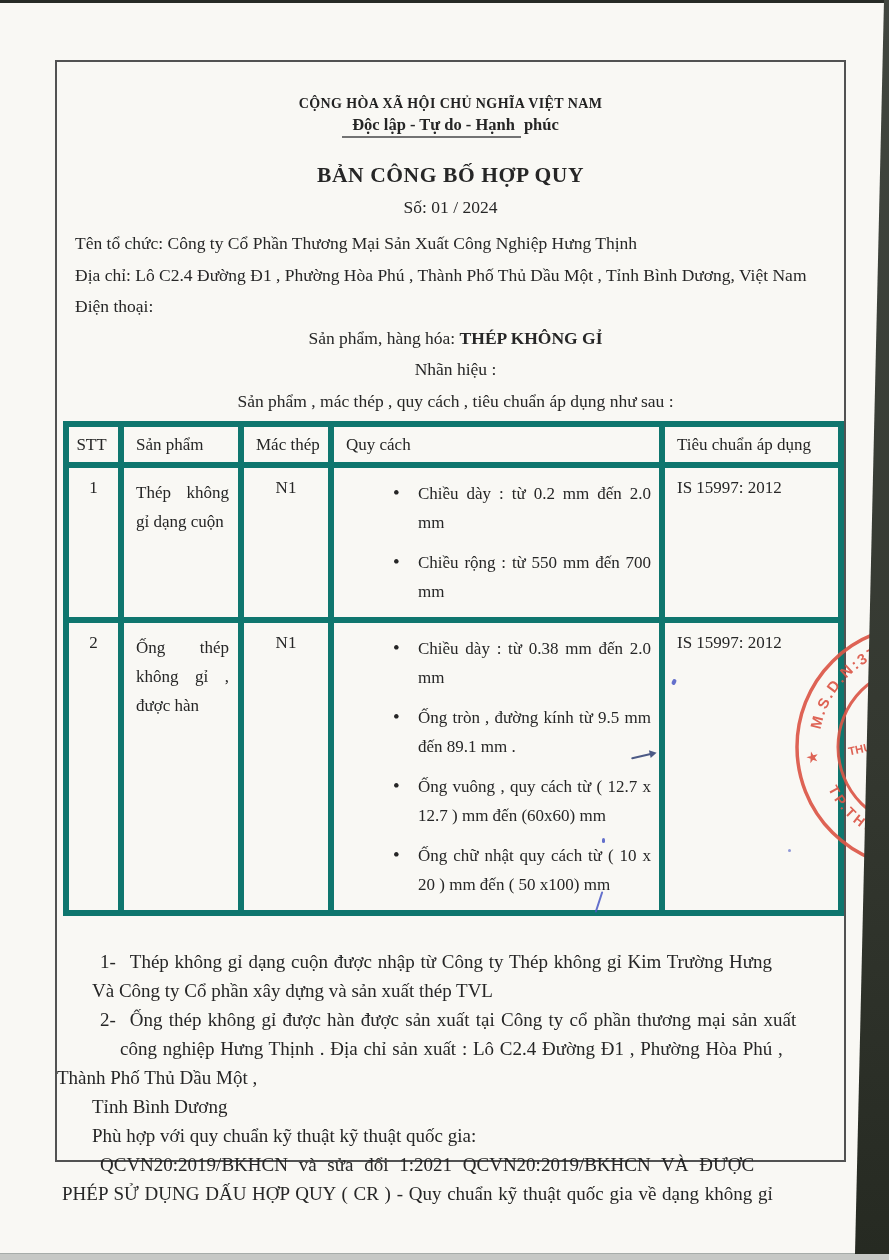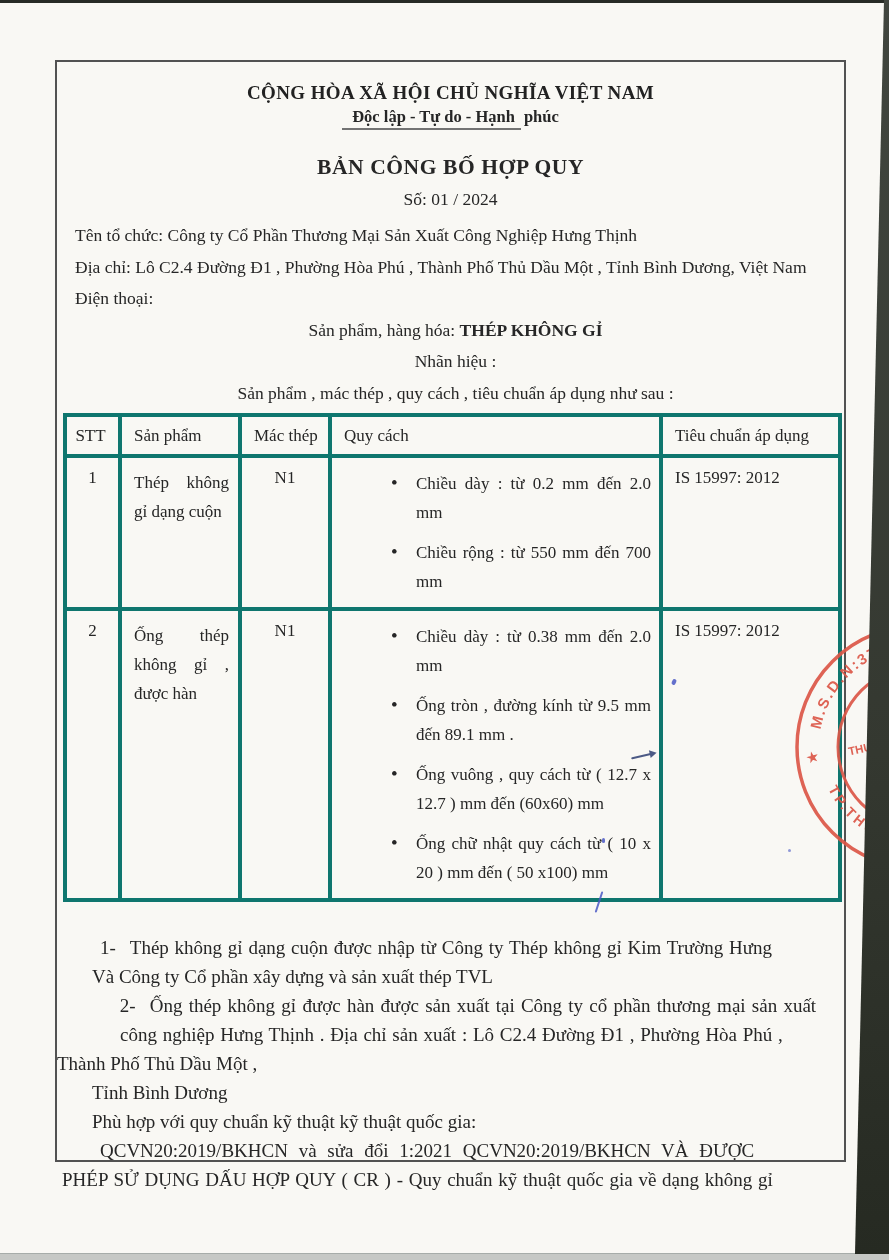--- a/index.html
+++ b/index.html
@@ -23,7 +23,7 @@
     border:2px solid #525252;
   }
   .center { text-align:center; }
-  .hdr-country { margin-top:20px; font-size:19px; font-weight:bold; letter-spacing:.4px; color:#222; }
+  .hdr-country { margin-top:34px; font-size:14px; font-weight:bold; letter-spacing:.4px; color:#222; }
   .hdr-motto  { margin-top:3px; font-size:16.5px; font-weight:bold; }
   .hdr-motto .ul { border-bottom:2px solid #737373; padding:0 6px 2px 10px; }
   .hdr-motto .tail { padding-left:3px; }

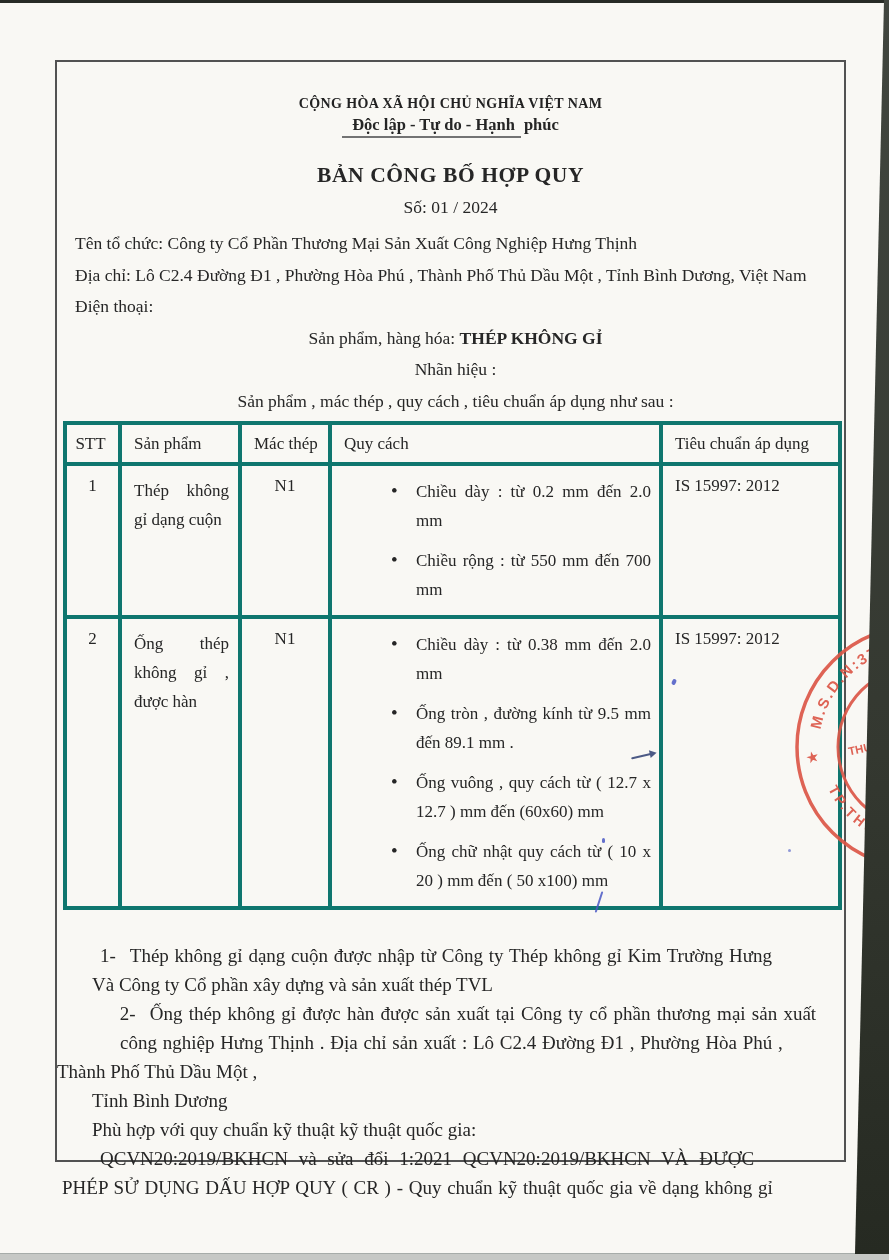--- a/index.html
+++ b/index.html
@@ -39,7 +39,7 @@
     border-collapse:collapse; margin:4px 0 0 6px; width:775px;
     font-size:17px; table-layout:fixed;
   }
-  table.spec td { border:4px solid #0f766e; vertical-align:top; }
+  table.spec td { border:6px solid #0f766e; vertical-align:top; }
   tr.thead td { height:41px; vertical-align:middle; padding:2px 6px 2px 12px; }
   tr.thead td.c { text-align:center; padding-left:2px; }
   tr.r1 { height:100px; }

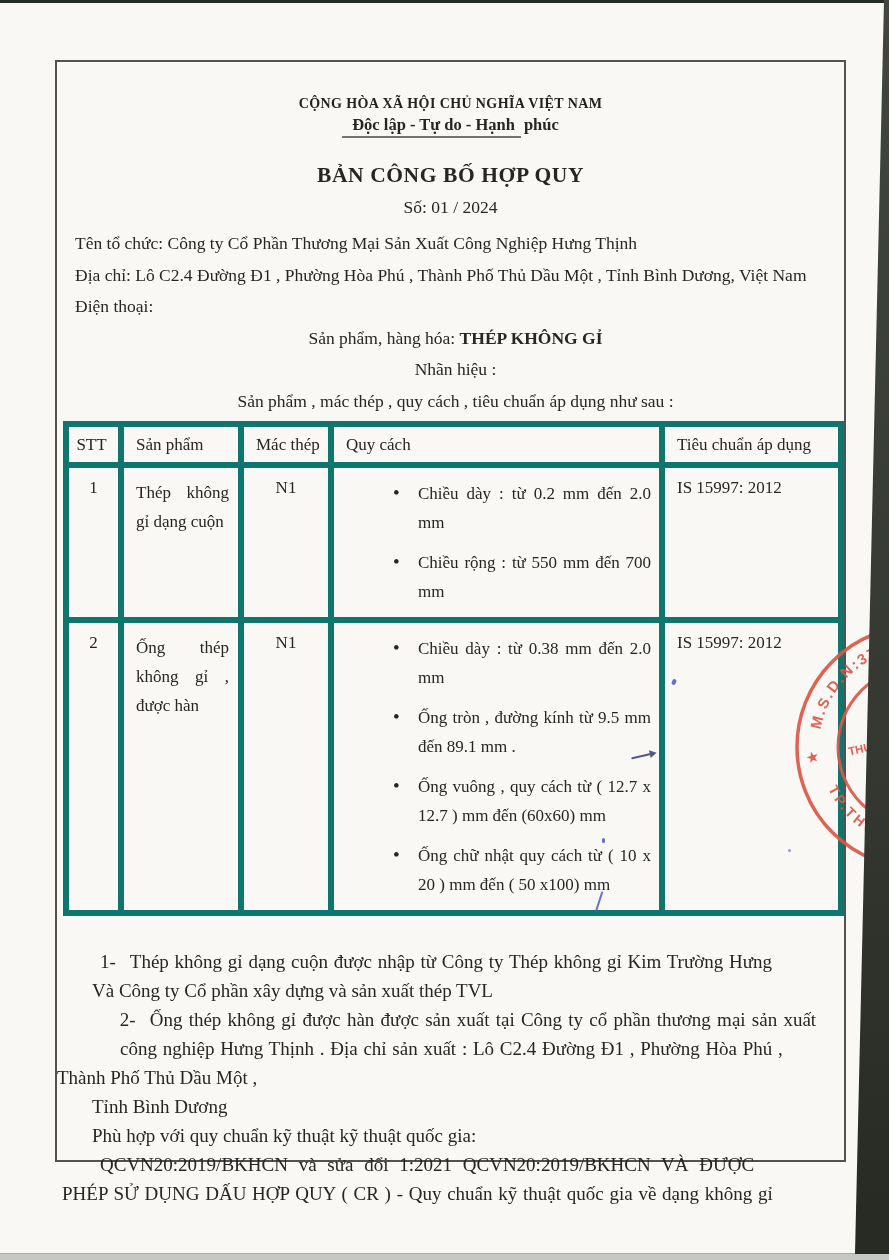--- a/index.html
+++ b/index.html
@@ -60,7 +60,7 @@
   .nl .mk { padding-right:14px; }
   .n1a { margin-left:43px; word-spacing:1px; }
   .n1b { margin-left:35px; }
-  .n2a { margin-left:43px; word-spacing:1.5px;text-align:center; }
+  .n2a { margin-left:43px; word-spacing:1.5px; }
   .n2b { margin-left:63px; word-spacing:1px; }
   .n2c { }
   .n3  { margin-left:35px; }

